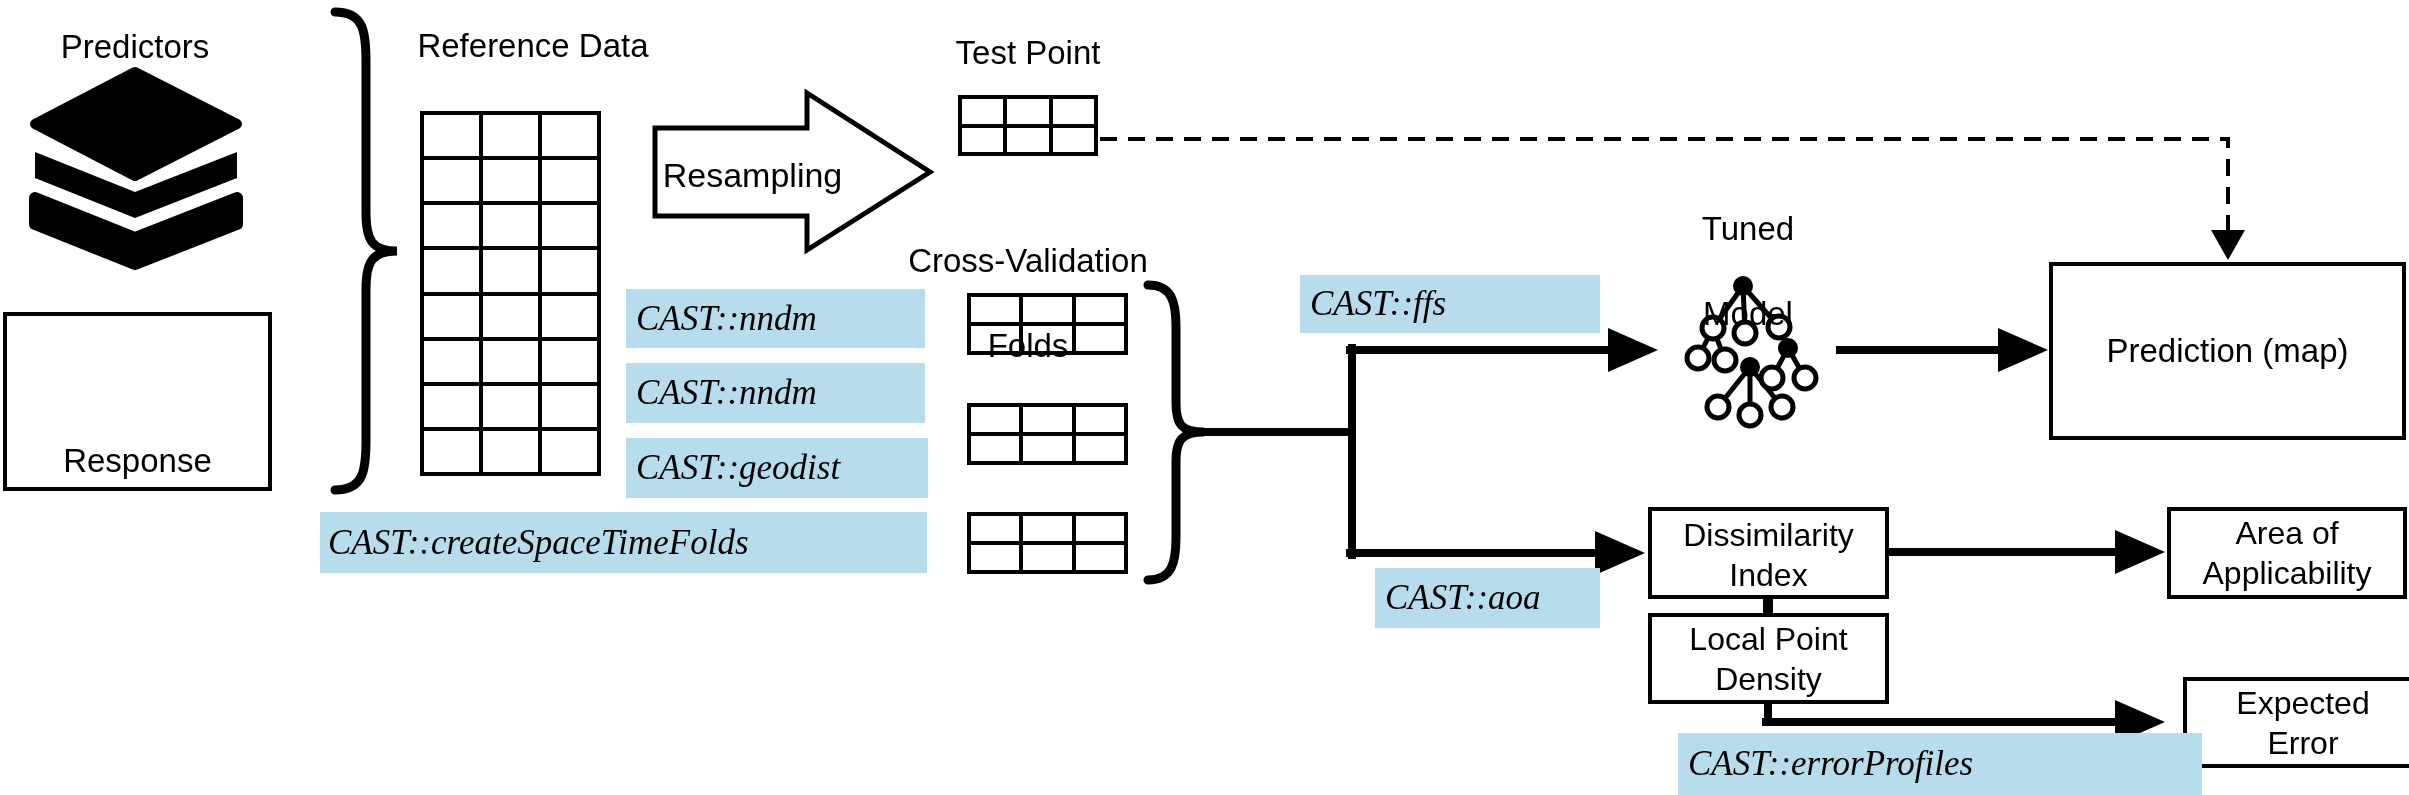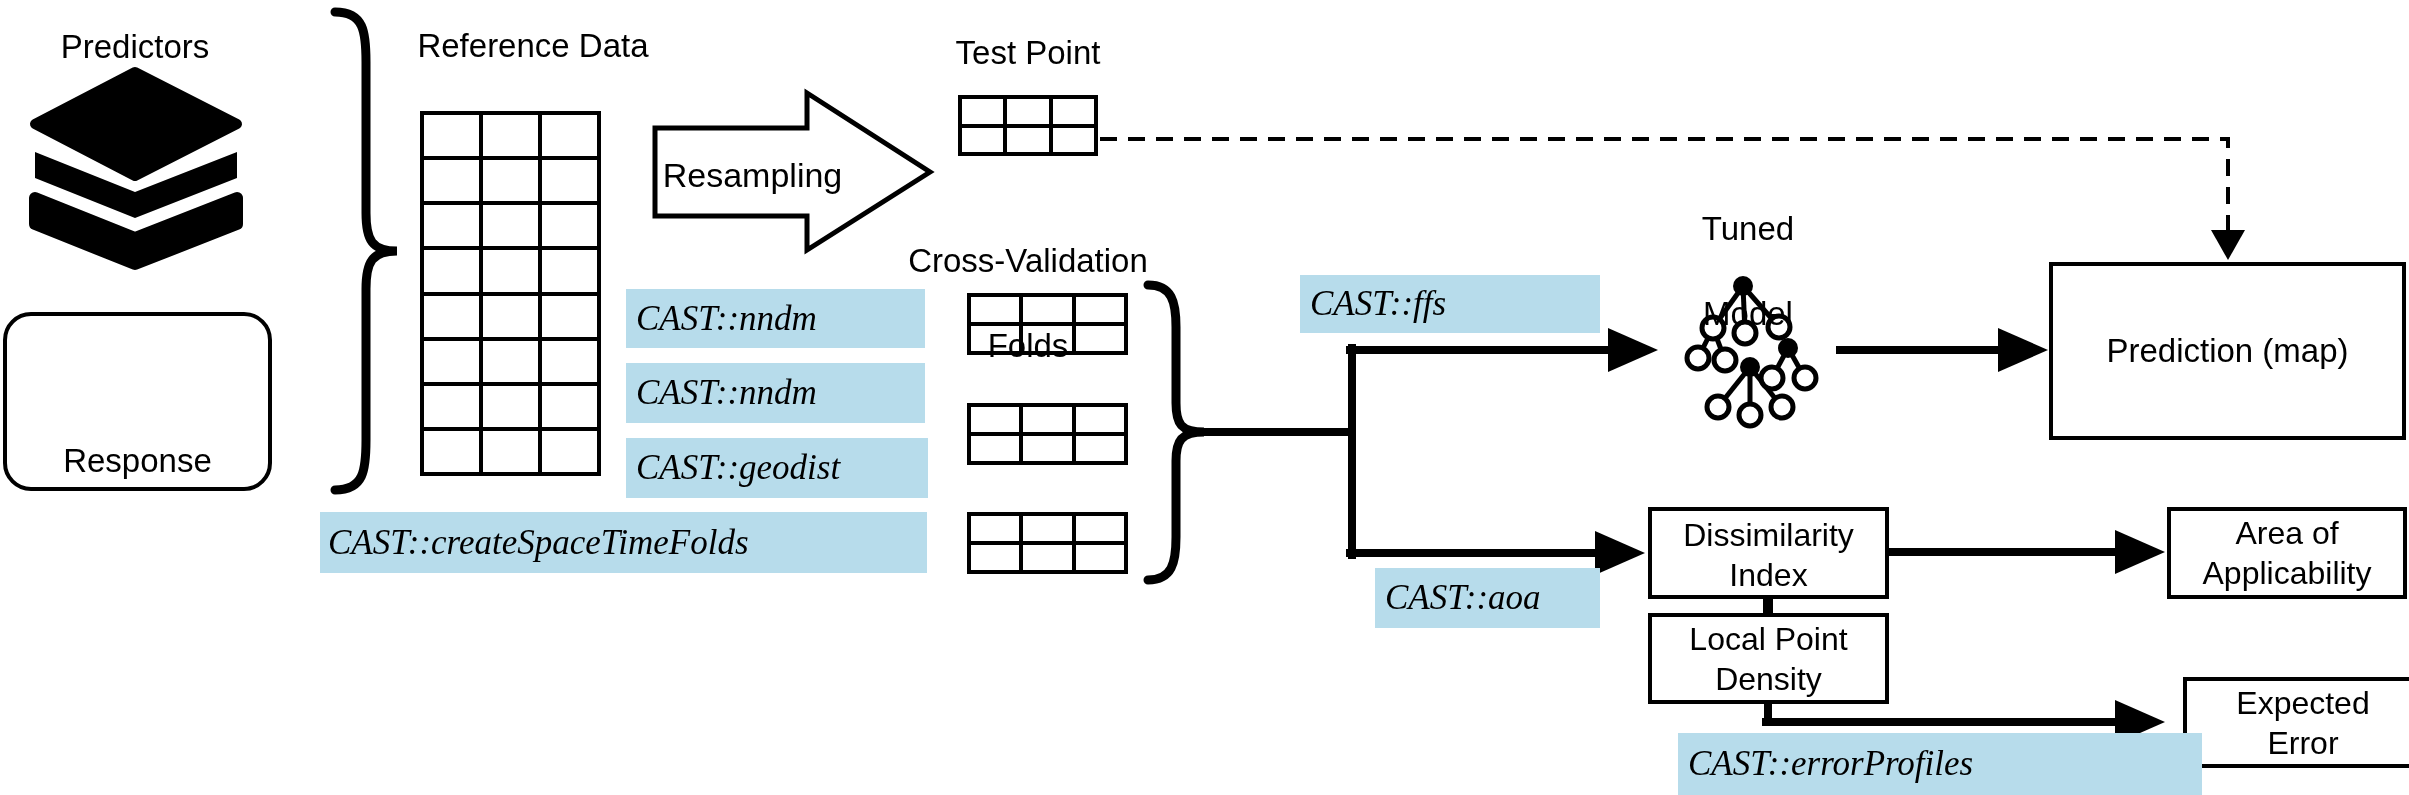--- a/index.html
+++ b/index.html
@@ -142,7 +142,7 @@
     <span>Model</span>
   </div>
 
-  <div class="box" style="left:3px;top:312px;width:269px;height:179px;border-width:4px;border-radius:28px;">
+  <div class="box" style="left:3px;top:312px;width:269px;height:179px;border-width:4px;">
     <div class="response-label">Response</div>
   </div>
 

